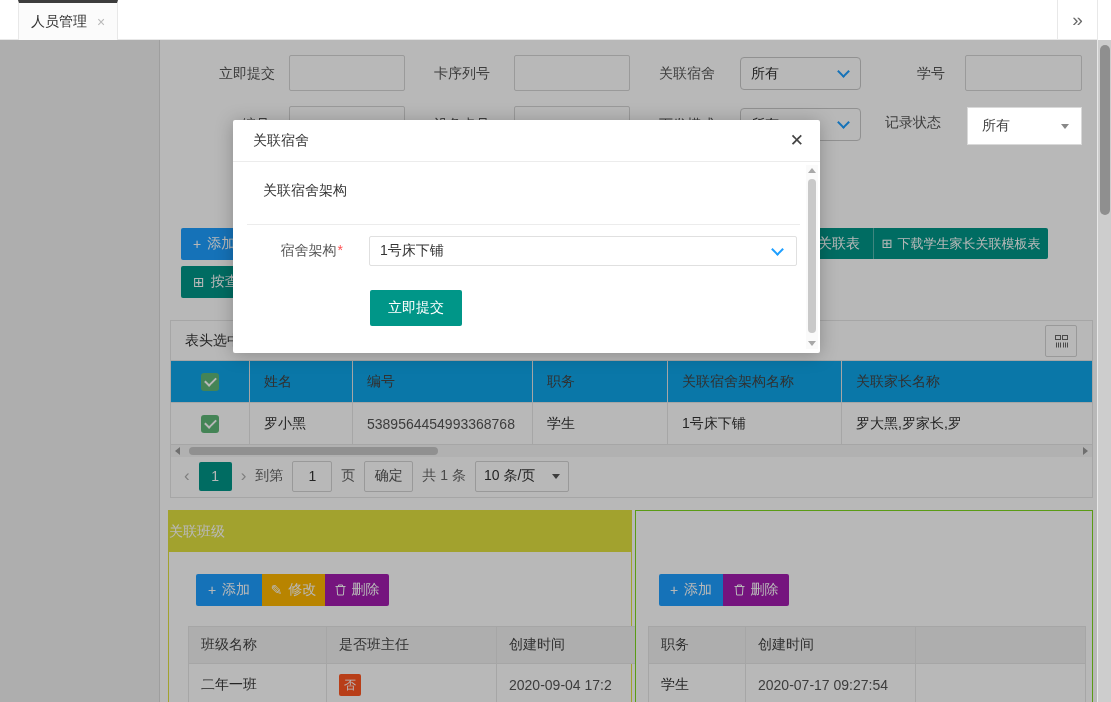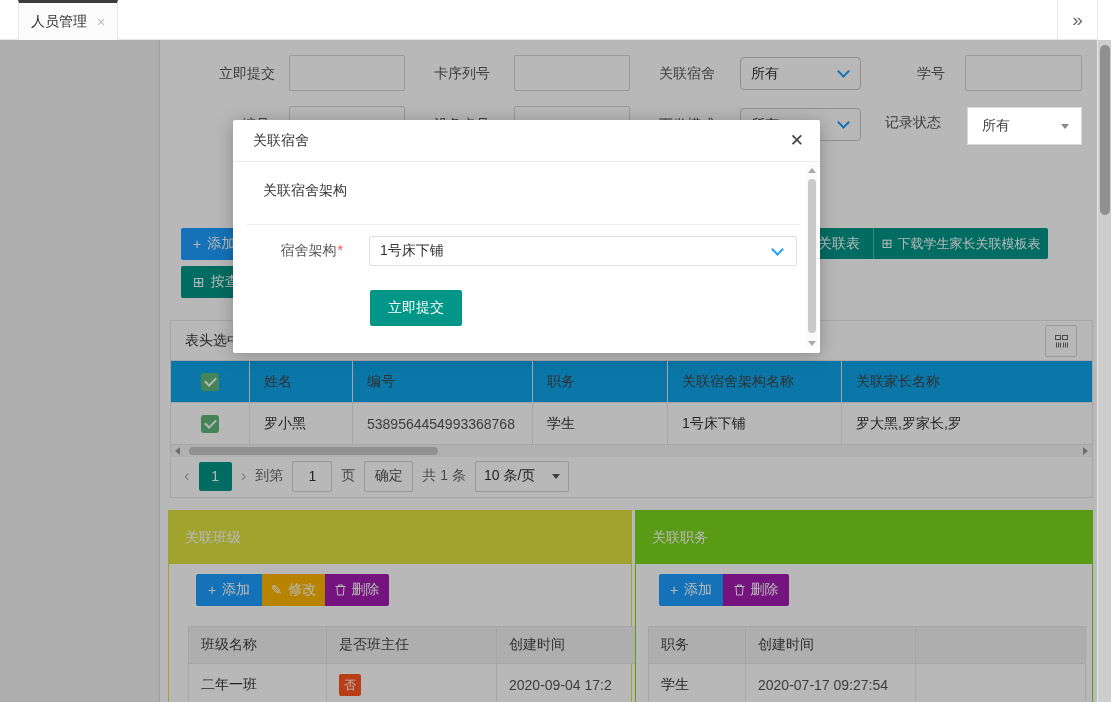--- a/index.html
+++ b/index.html
@@ -75,7 +75,7 @@
 
   
   .panel{background:#fff;}
-  .panel-head{height:53px;color:#fff;display:flex;align-items:center;padding-left:16px;}
+  .panel-head{height:41px;color:#fff;display:flex;align-items:center;padding-left:0;}
   .p-class{border:1px solid #e1e140;}
   .p-class .panel-head{background:#e1e140;}
   .p-role{border:1px solid #7dd71e;}

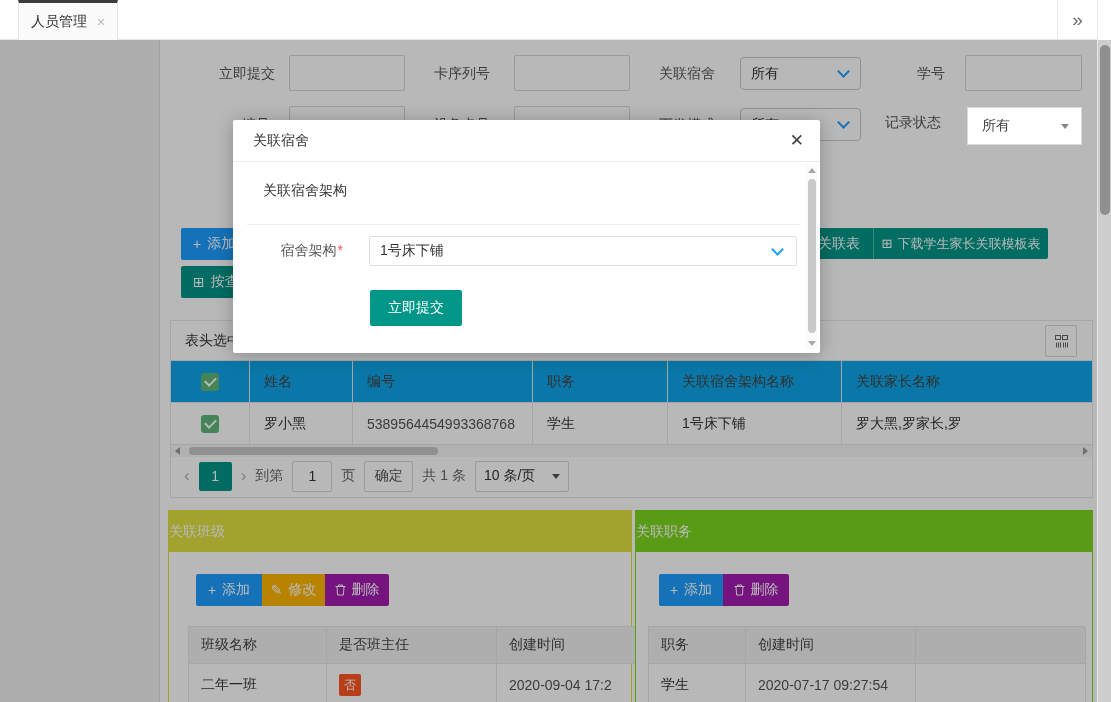--- a/index.html
+++ b/index.html
@@ -255,7 +255,6 @@
   </div>
 
   <div class="abs panel p-role" style="left:635px;top:510px;width:458px;height:250px;">
-    <div class="panel-head">关联职务</div>
     <div style="position:absolute;left:23px;top:63px;display:flex;">
       <div class="btn btn-primary" style="width:64px;height:32px;border-radius:2px 0 0 2px;">
         <span>+</span>

